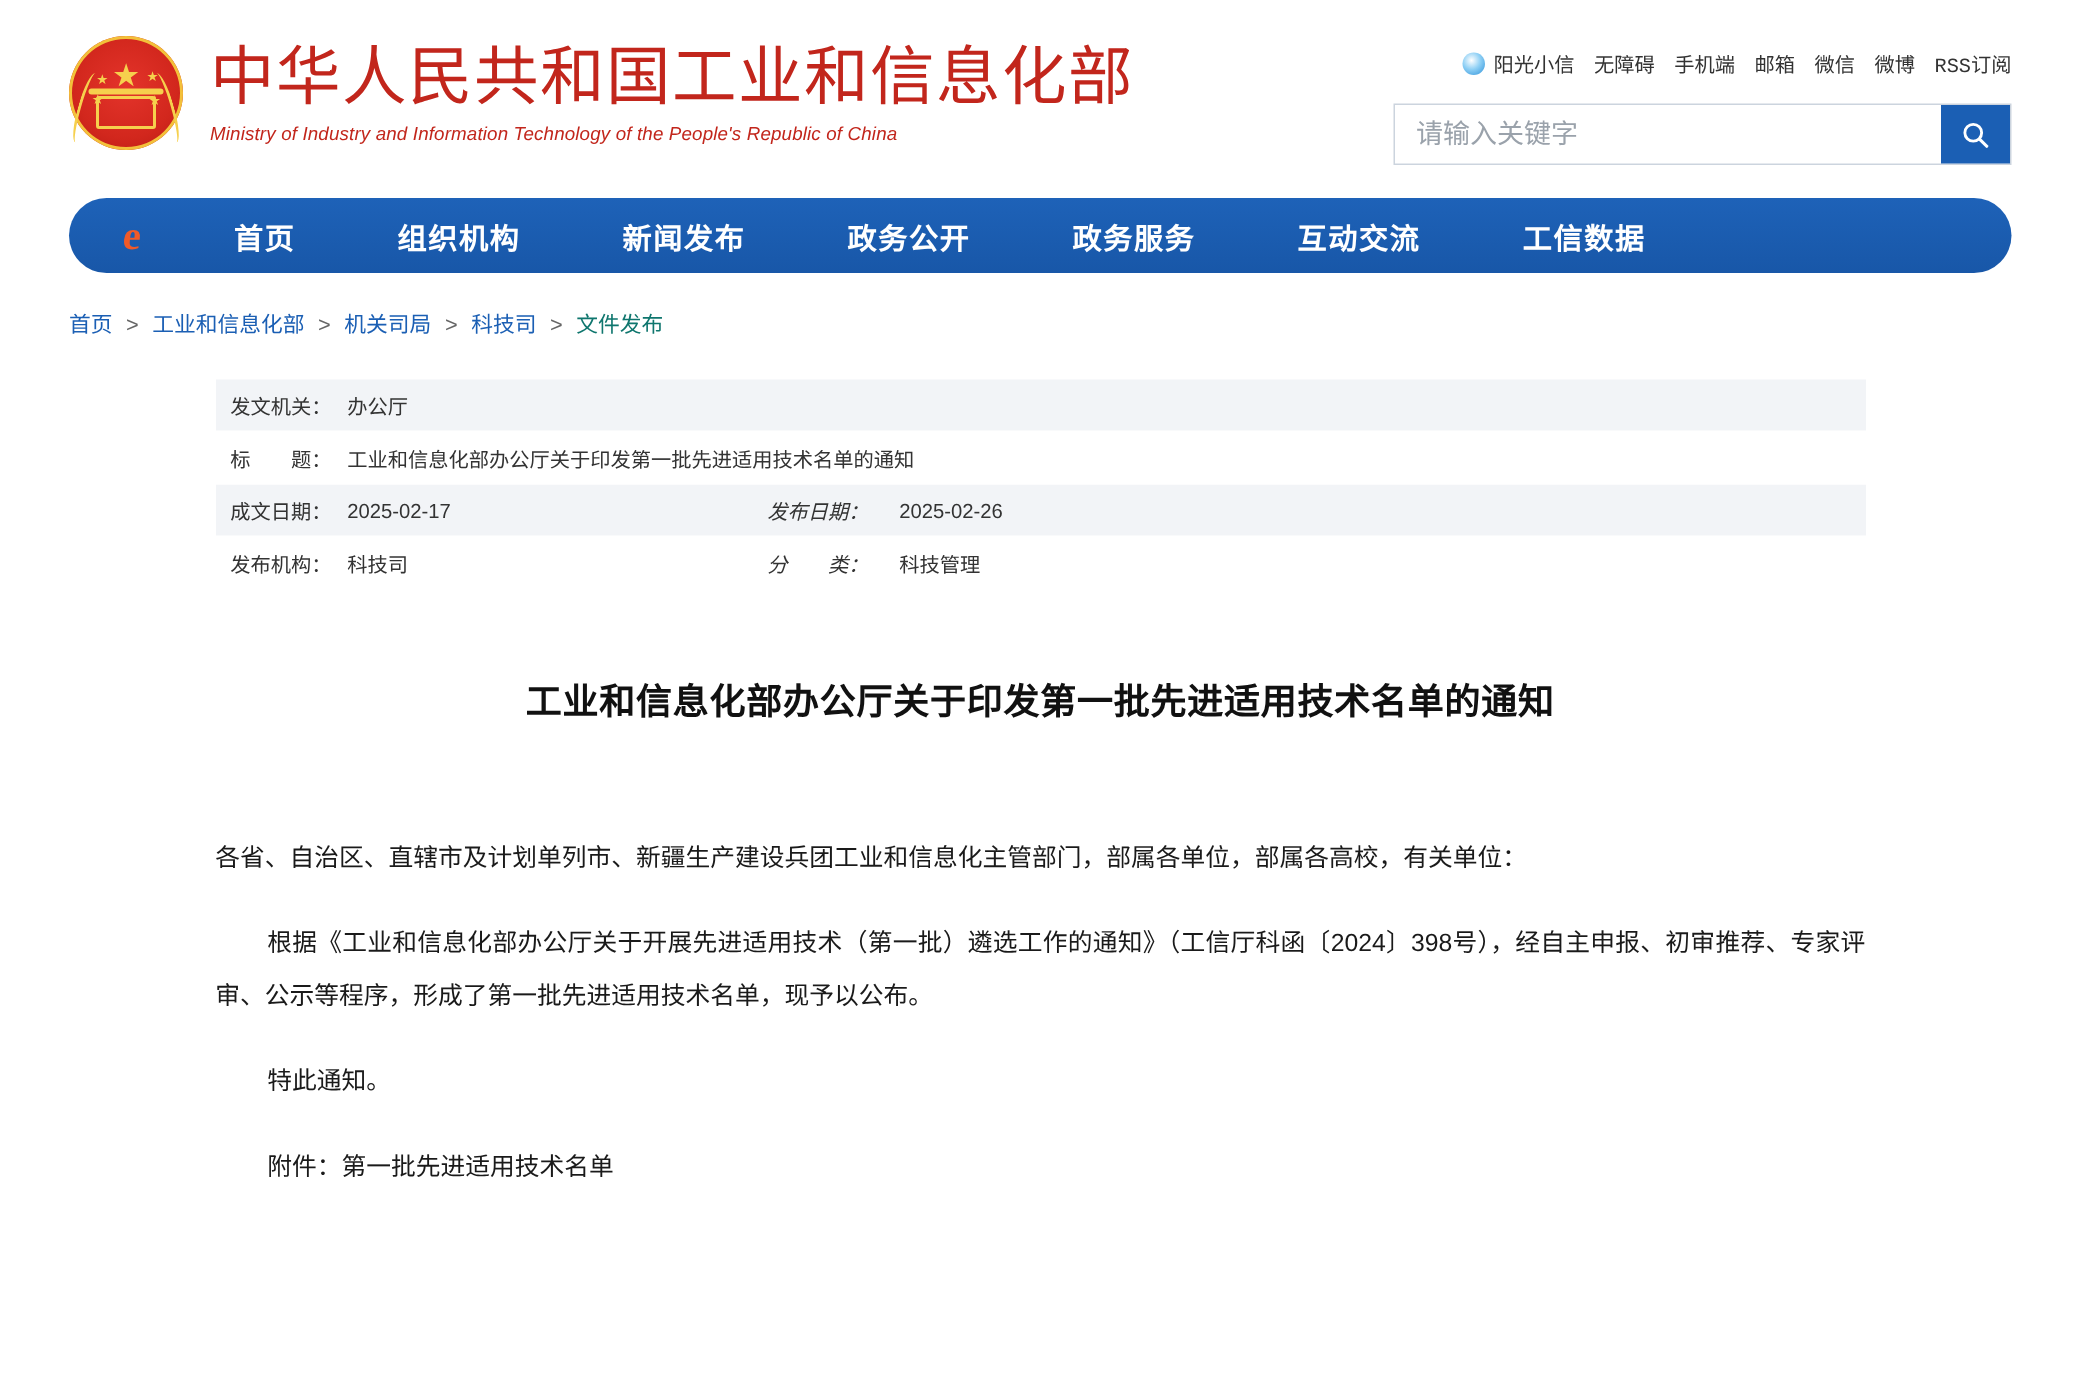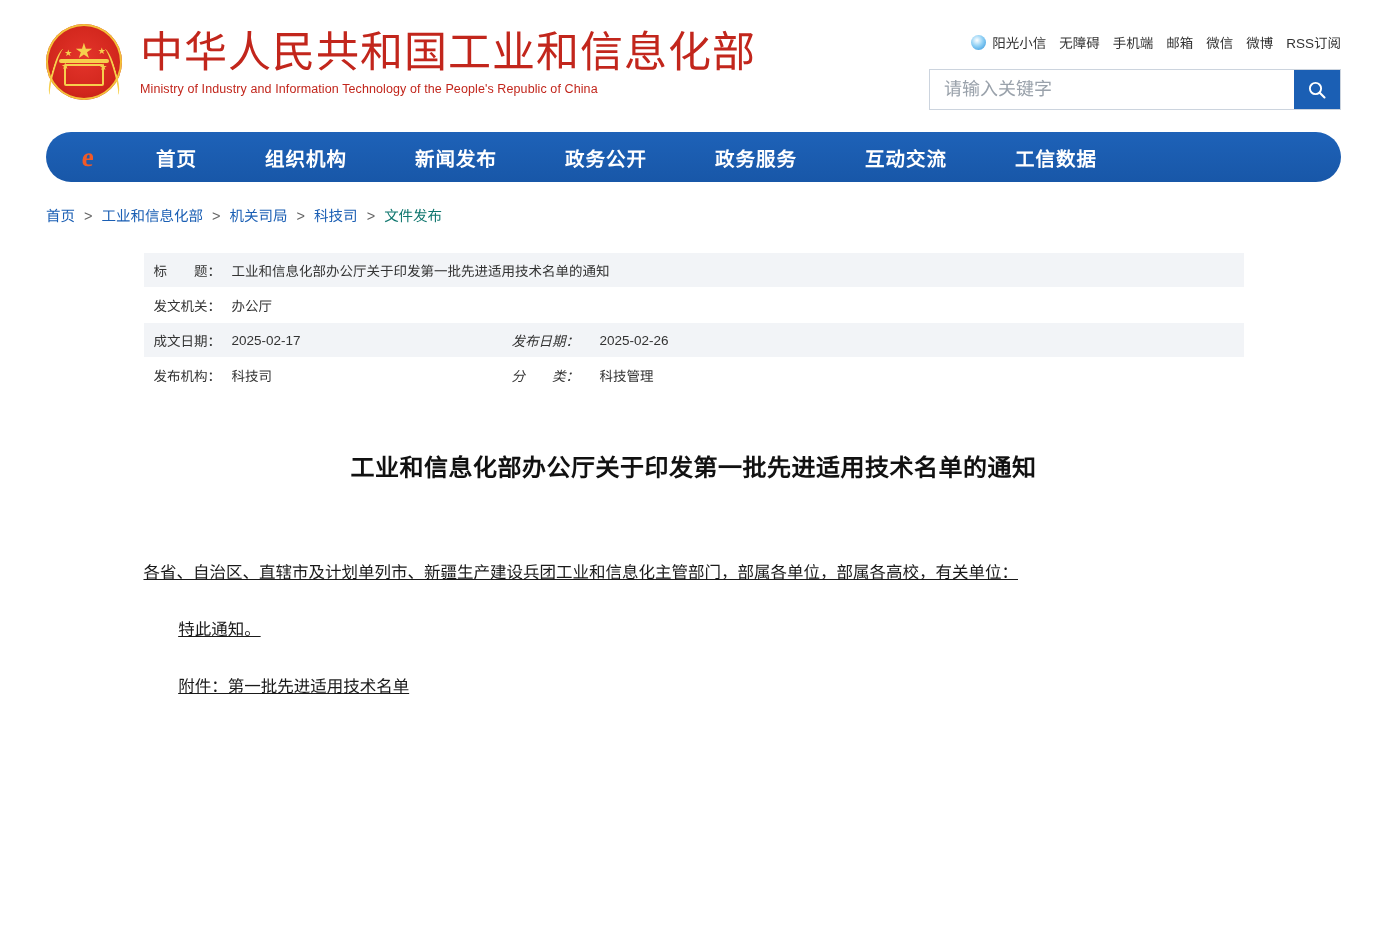--- a/index.html
+++ b/index.html
@@ -106,7 +106,7 @@
     color: #333;
     height: 20px;
   }
-  .util-links a { color: #333; text-decoration: none; white-space: nowrap; }
+  .util-links a { color: #333; text-decoration: none; white-space: nowrap; font-family: Liberation Mono, monospace; }
   .util-first { display: flex; align-items: center; gap: 6px; }
   .util-first .bulb {
     width: 15px; height: 15px; border-radius: 50%;

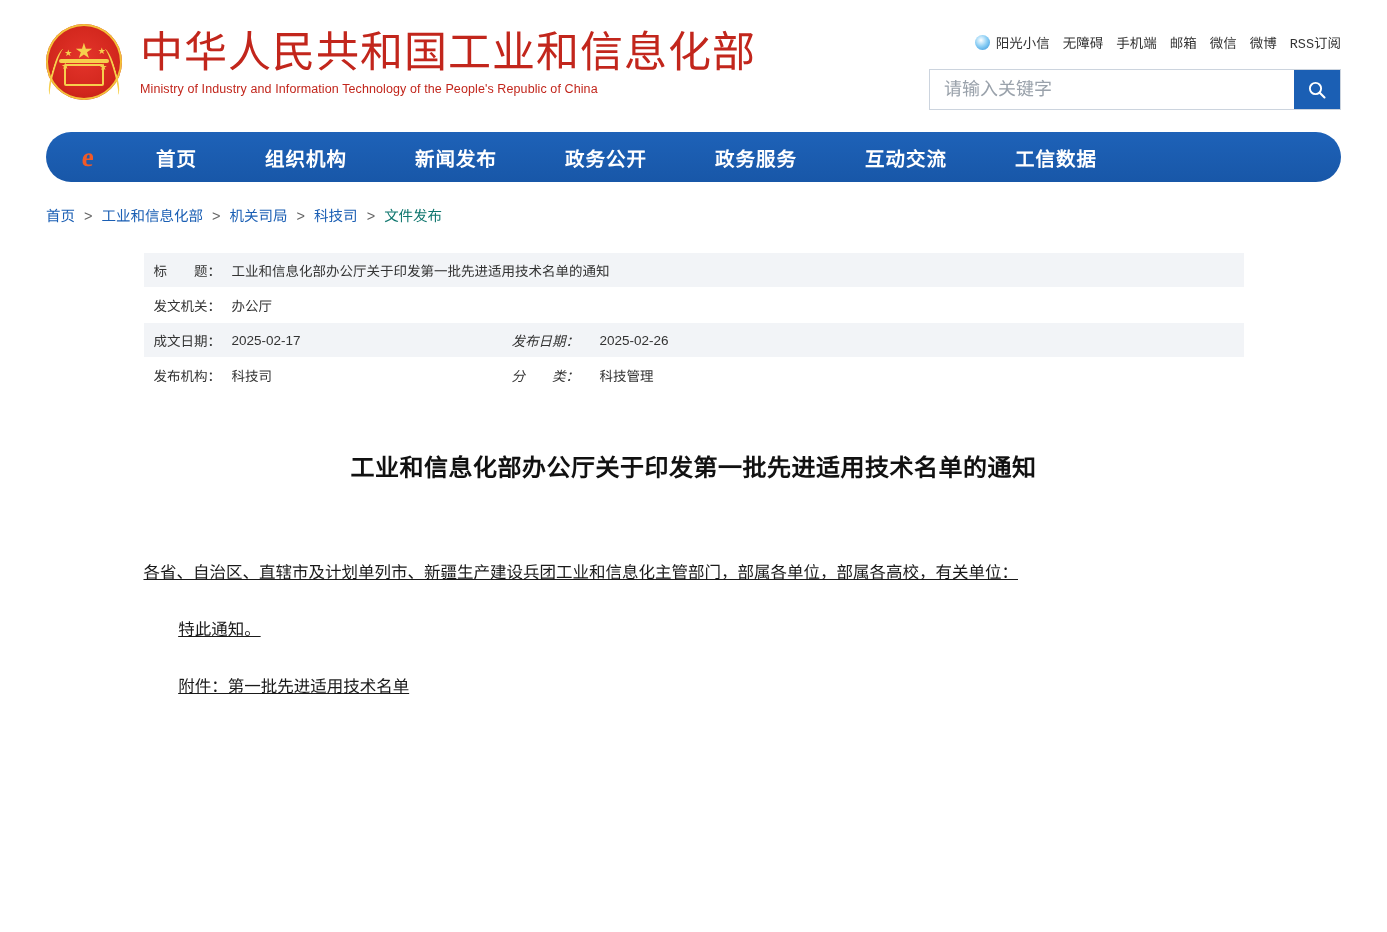--- a/index.html
+++ b/index.html
@@ -90,6 +90,7 @@
     letter-spacing: 0.1px;
     margin-top: 4px;
     white-space: nowrap;
+    font-style: italic;
   }
 
   

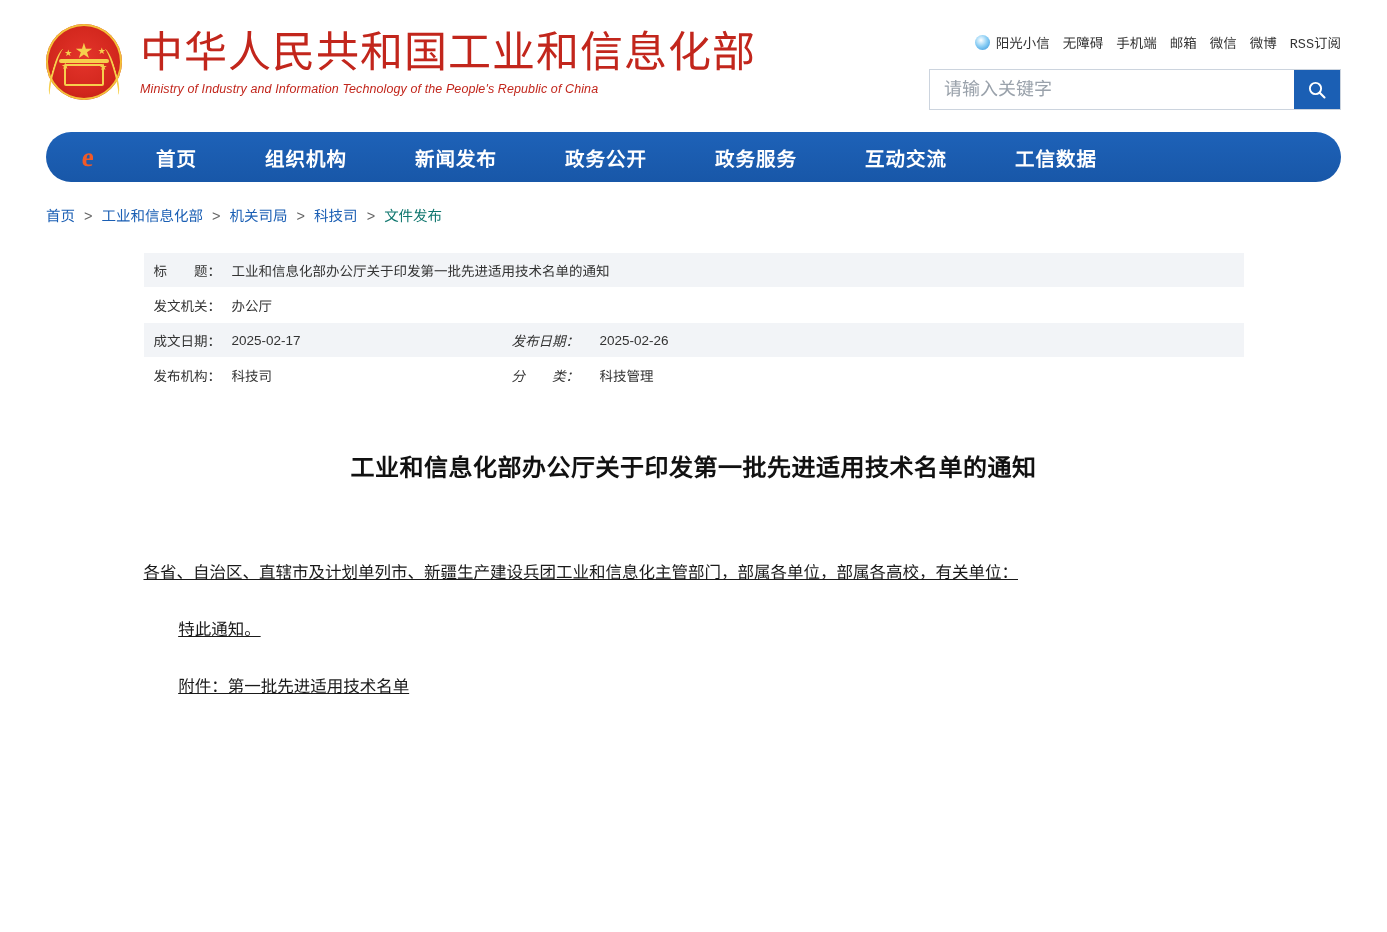--- a/index.html
+++ b/index.html
@@ -308,12 +308,12 @@
   <table class="meta">
     <tbody>
       <tr>
+        <td class="k">发文机关：</td>
+        <td class="v" colspan="3">办公厅</td>
+      </tr>
+      <tr>
         <td class="k">标　　题：</td>
         <td class="v" colspan="3">工业和信息化部办公厅关于印发第一批先进适用技术名单的通知</td>
-      </tr>
-      <tr>
-        <td class="k">发文机关：</td>
-        <td class="v" colspan="3">办公厅</td>
       </tr>
       <tr>
         <td class="k">成文日期：</td>

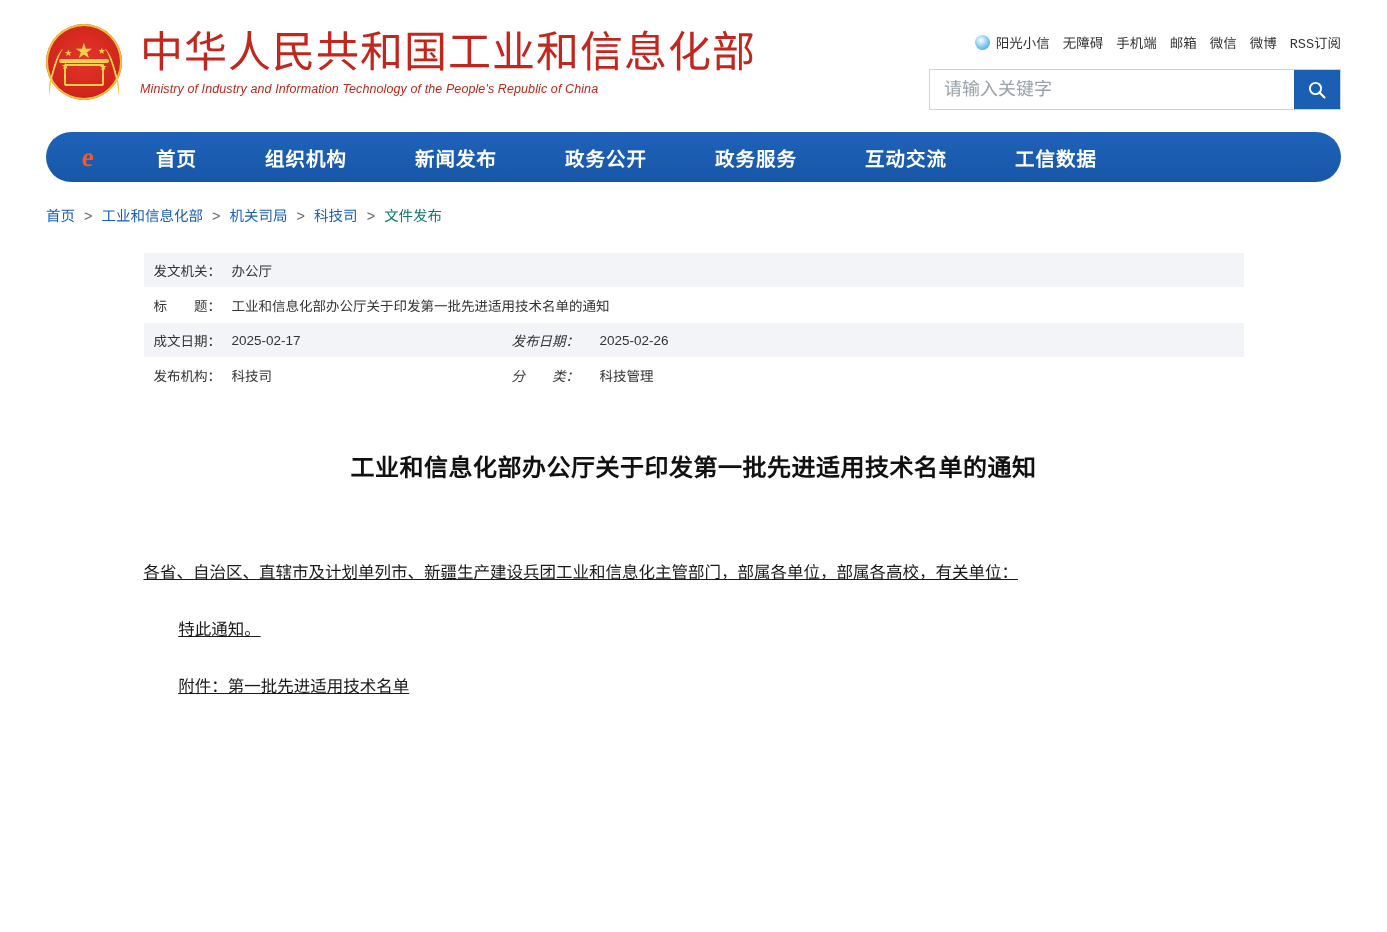--- a/index.html
+++ b/index.html
@@ -225,7 +225,7 @@
     color: #1a1a1a;
     text-align: justify;
   }
-  .body p { margin: 0 0 22px 0; text-decoration: underline; }
+  .body p { margin: 0 0 22px 0; }
   .body p.indent { text-indent: 2.1em; }
 </style>
 </head>

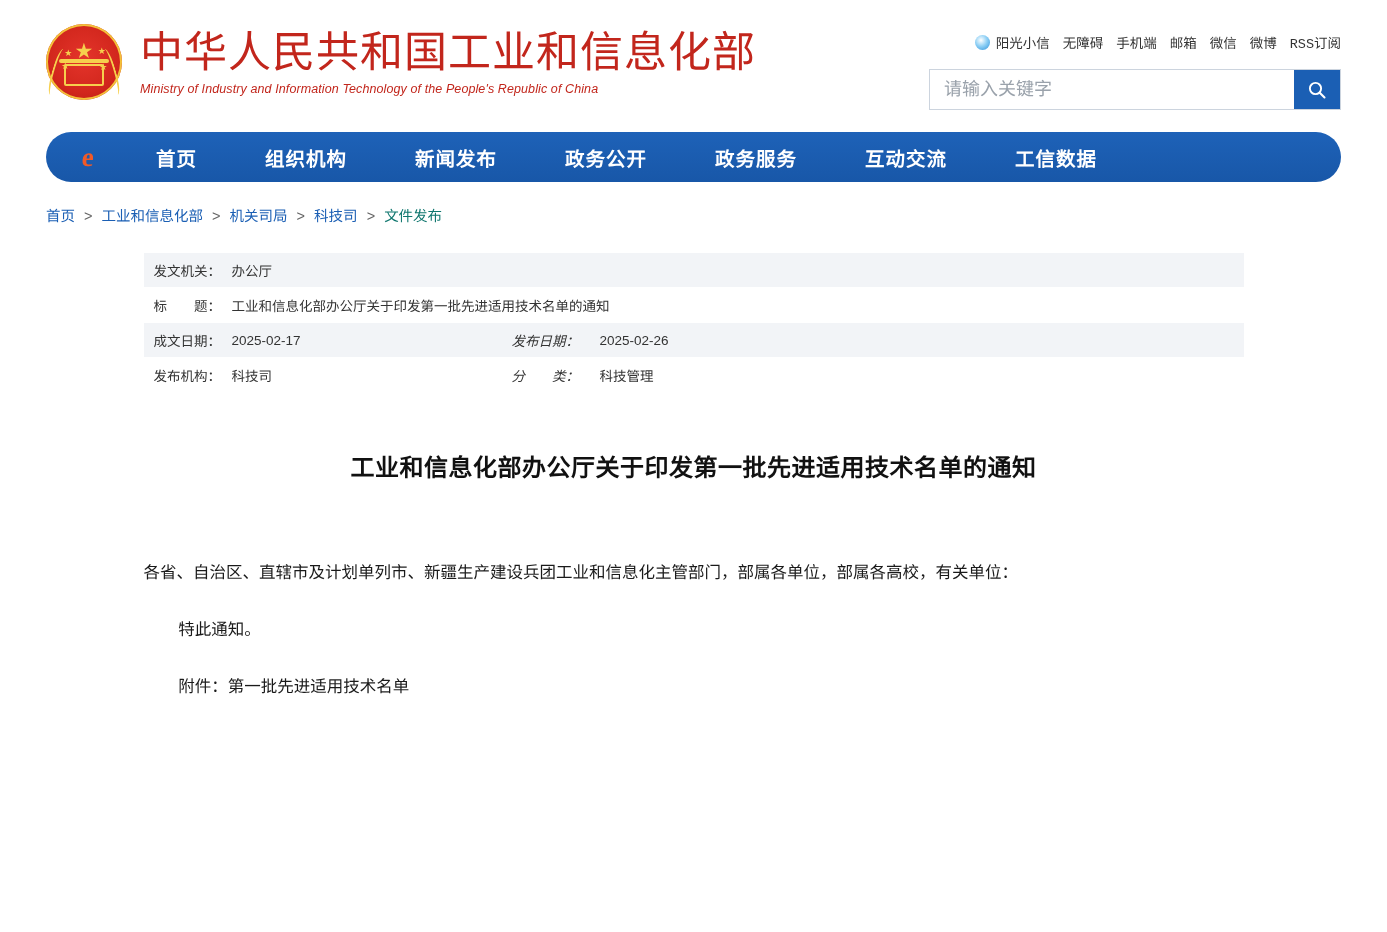--- a/index.html
+++ b/index.html
@@ -334,6 +334,7 @@
 
   <div class="body">
     <p>各省、自治区、直辖市及计划单列市、新疆生产建设兵团工业和信息化主管部门，部属各单位，部属各高校，有关单位：</p>
+    <p class="indent">根据《工业和信息化部办公厅关于开展先进适用技术（第一批）遴选工作的通知》（工信厅科函〔2024〕398号），经自主申报、初审推荐、专家评审、公示等程序，形成了第一批先进适用技术名单，现予以公布。</p>
     <p class="indent">特此通知。</p>
     <p class="indent">附件：第一批先进适用技术名单</p>
   </div>

